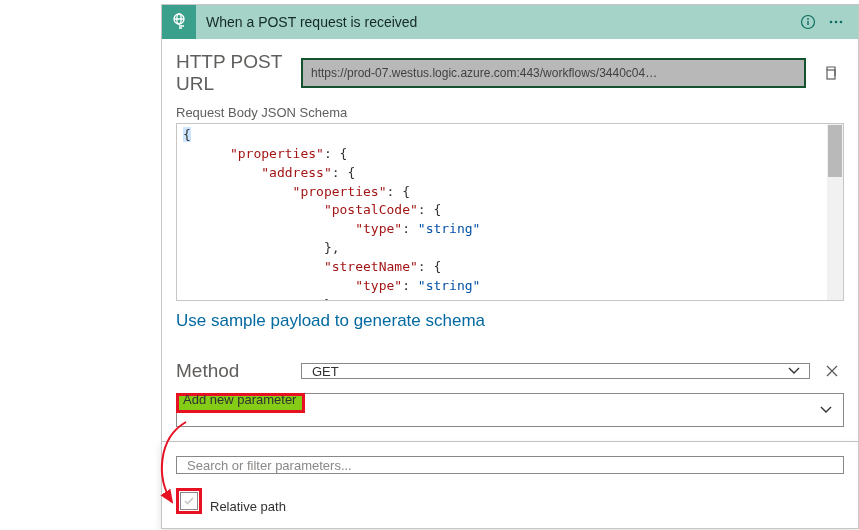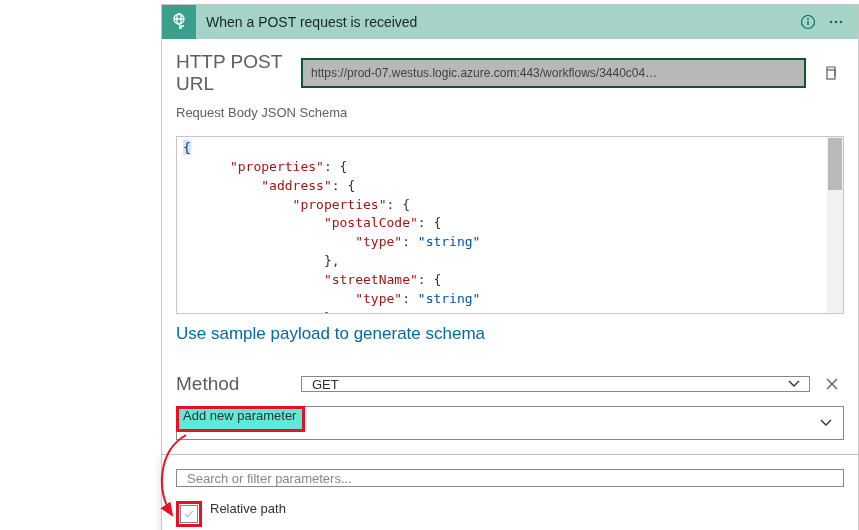--- a/index.html
+++ b/index.html
@@ -56,7 +56,7 @@
     cursor: pointer;
     color: #605e5c;
   }
-  .section-label { color: #605e5c; margin-bottom: 16px; }
+  .section-label { color: #605e5c; margin-bottom: 3px; }
   .schema-box {
     border: 1px solid #c8c6c4;
     height: 178px;

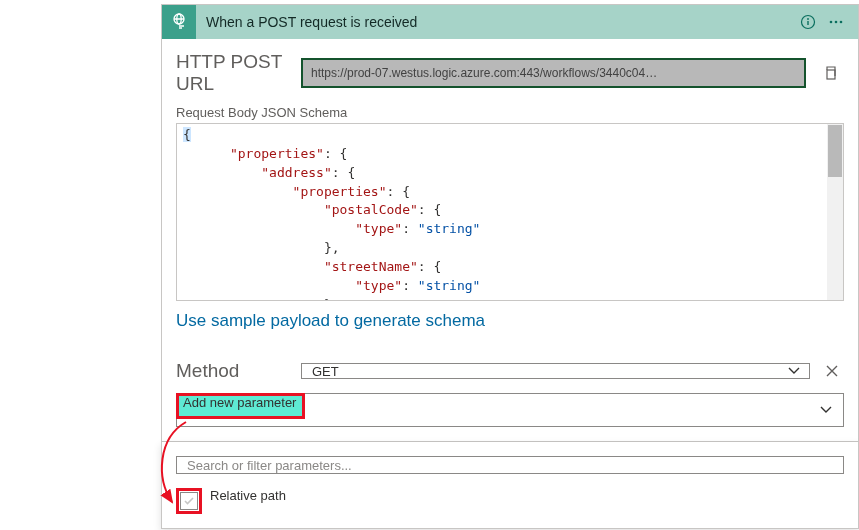--- a/index.html
+++ b/index.html
@@ -103,12 +103,12 @@
   }
   .param-row .hl {
     position: absolute; left: -1px; top: -1px;
-    height: 26px;
+    height: 20px;
     border: 3px solid #e81123;
     padding: 0 6px 8px 4px;
     display: flex; align-items: center;
     pointer-events: none;
-    background: #5eead4;
+    background: #84cc16;
   }
   .dropdown-panel {
     border: 1px solid #c8c6c4;

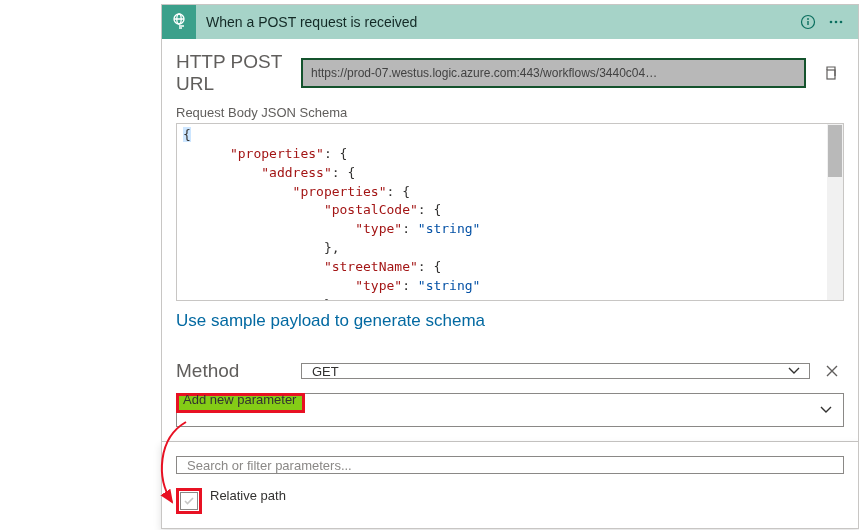--- a/index.html
+++ b/index.html
@@ -129,7 +129,7 @@
     outline: none;
   }
   .search-input::placeholder { color: #8a8886; }
-  .check-row { display: flex; align-items: flex-start; margin-top: 14px; gap: 8px; }
+  .check-row { display: flex; align-items: flex-end; margin-top: 14px; gap: 8px; }
   .checkbox {
     width: 18px; height: 18px;
     border: 1px solid #8a8886;

